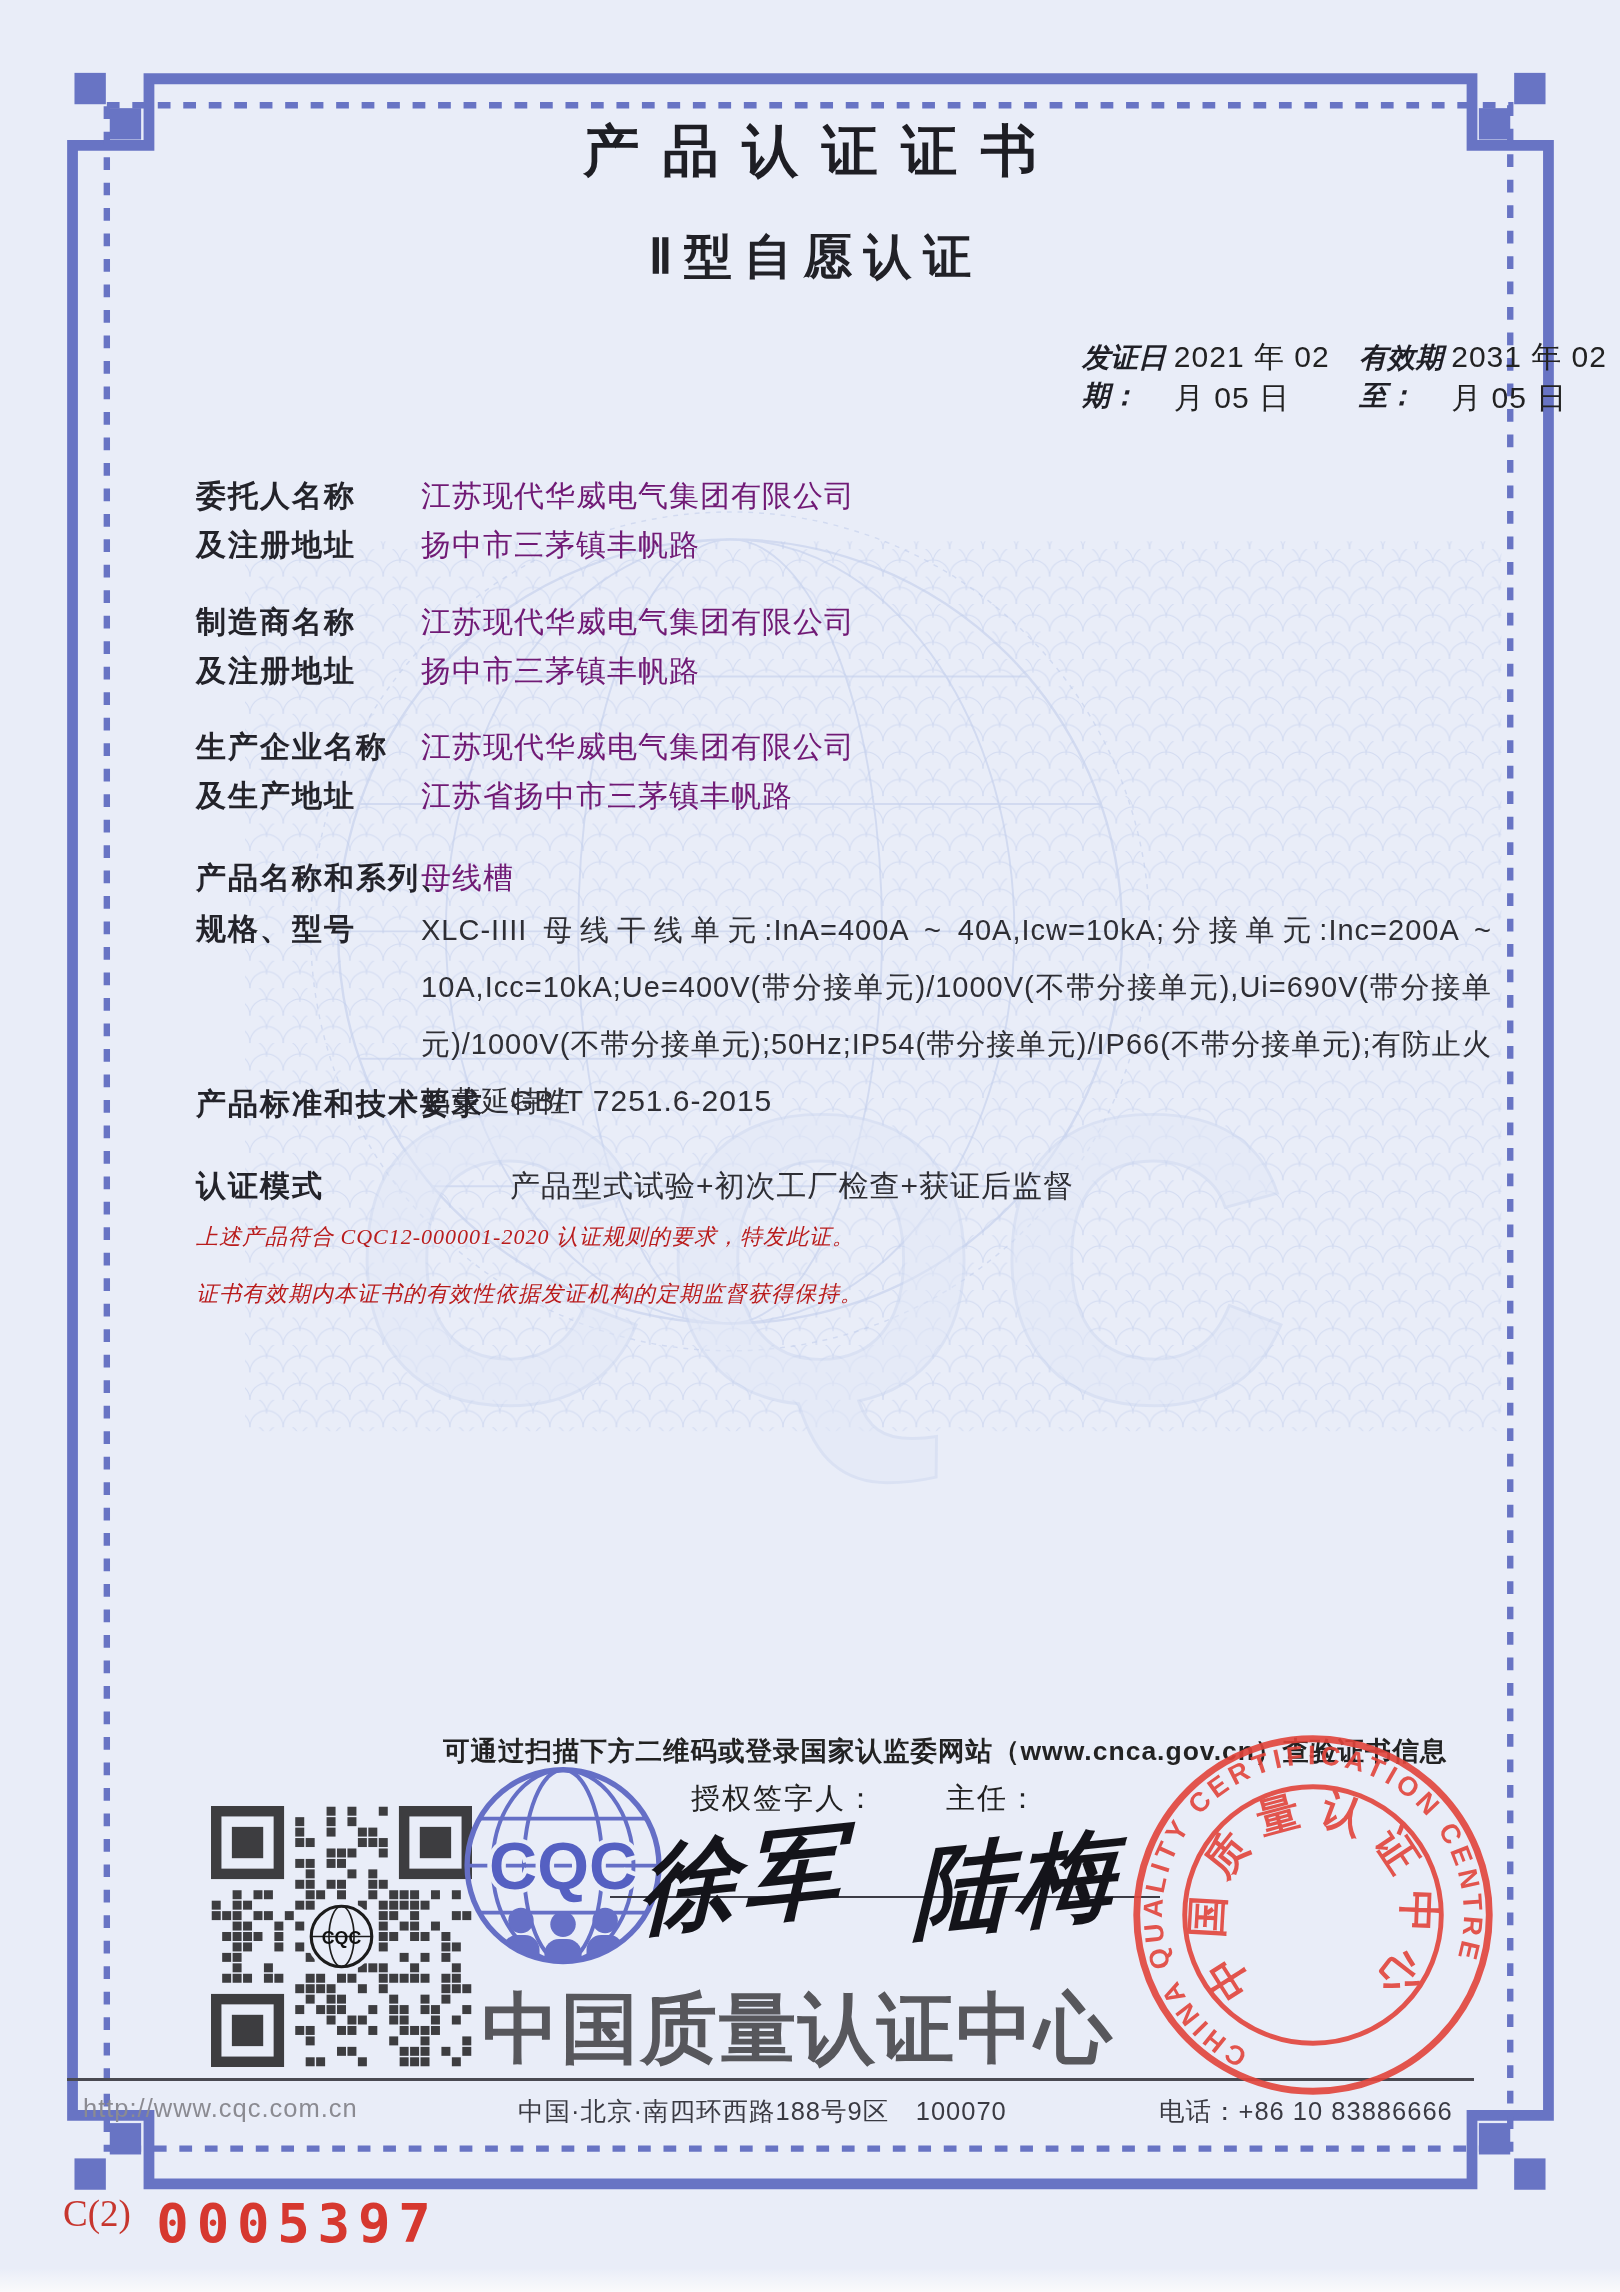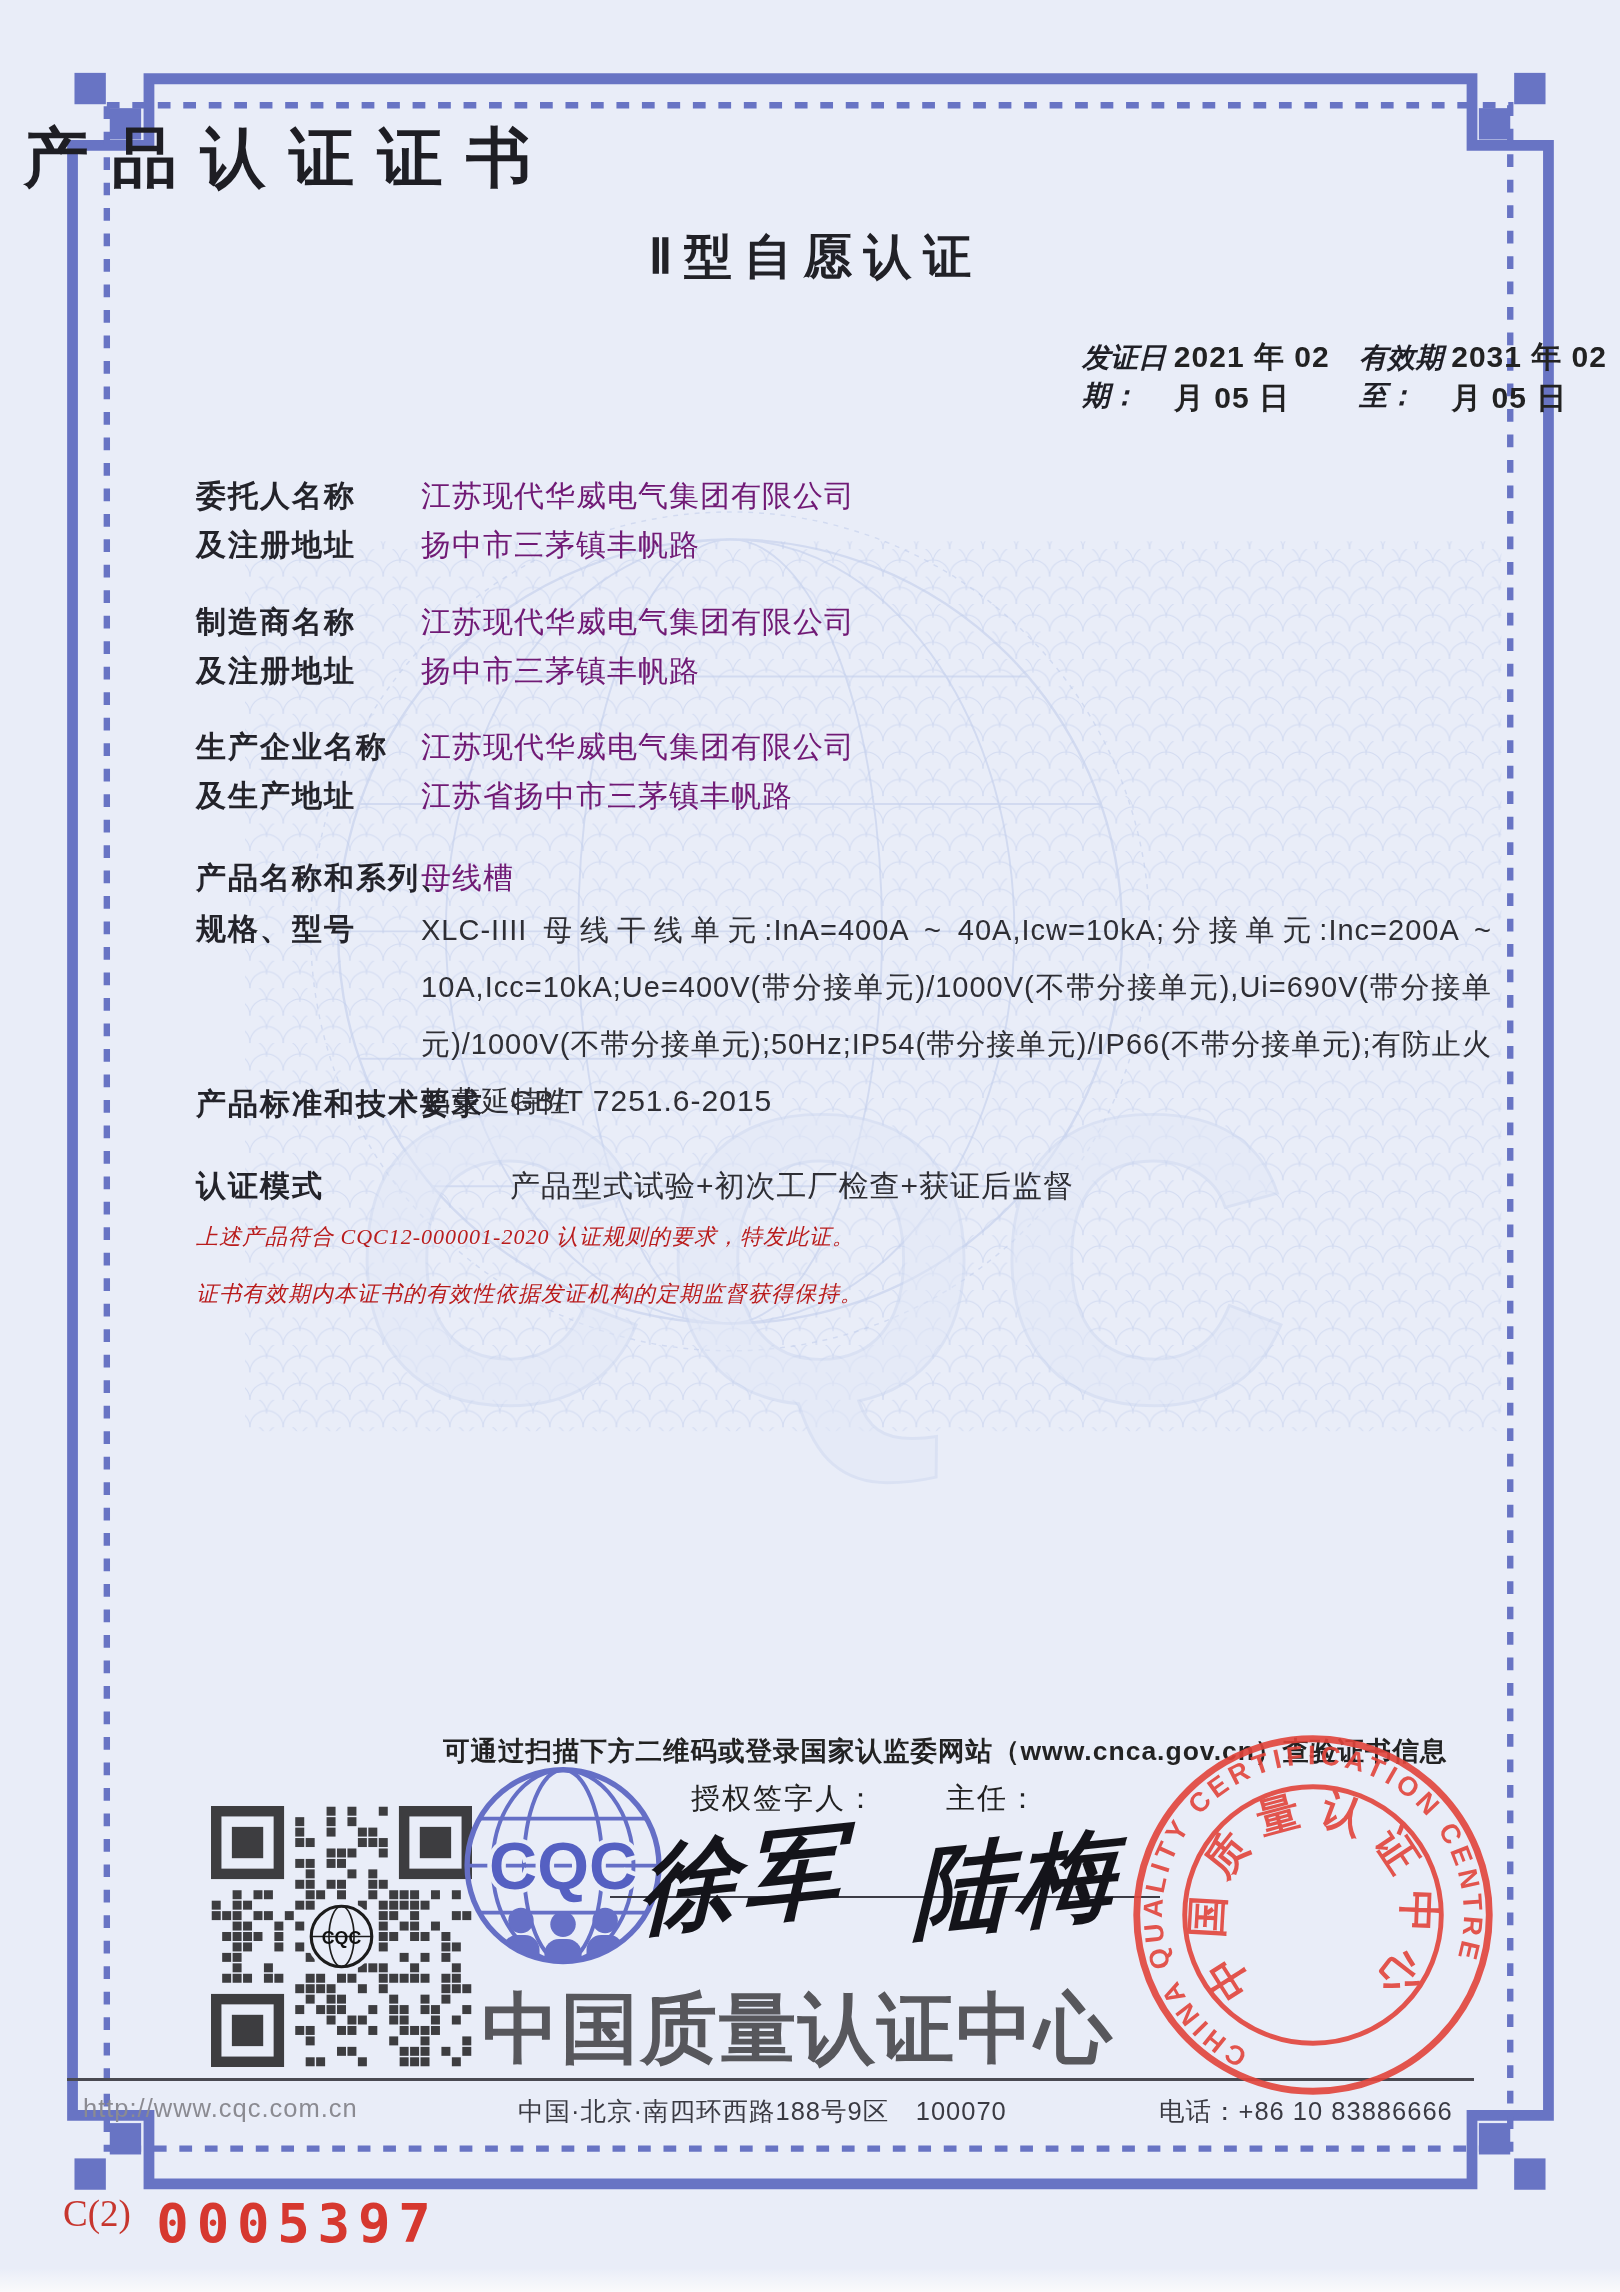--- a/index.html
+++ b/index.html
@@ -19,8 +19,8 @@
 
   
   .title{
-    left:0;right:0;top:114px;
-    font-size:65px;font-weight:700;letter-spacing:23.5px;text-indent:23.5px;
+    left:0;right:0;top:114px;text-align:center;
+    font-size:56px;font-weight:700;letter-spacing:23.5px;text-indent:23.5px;
     color:#1e1e24;
   }
   .subtitle{

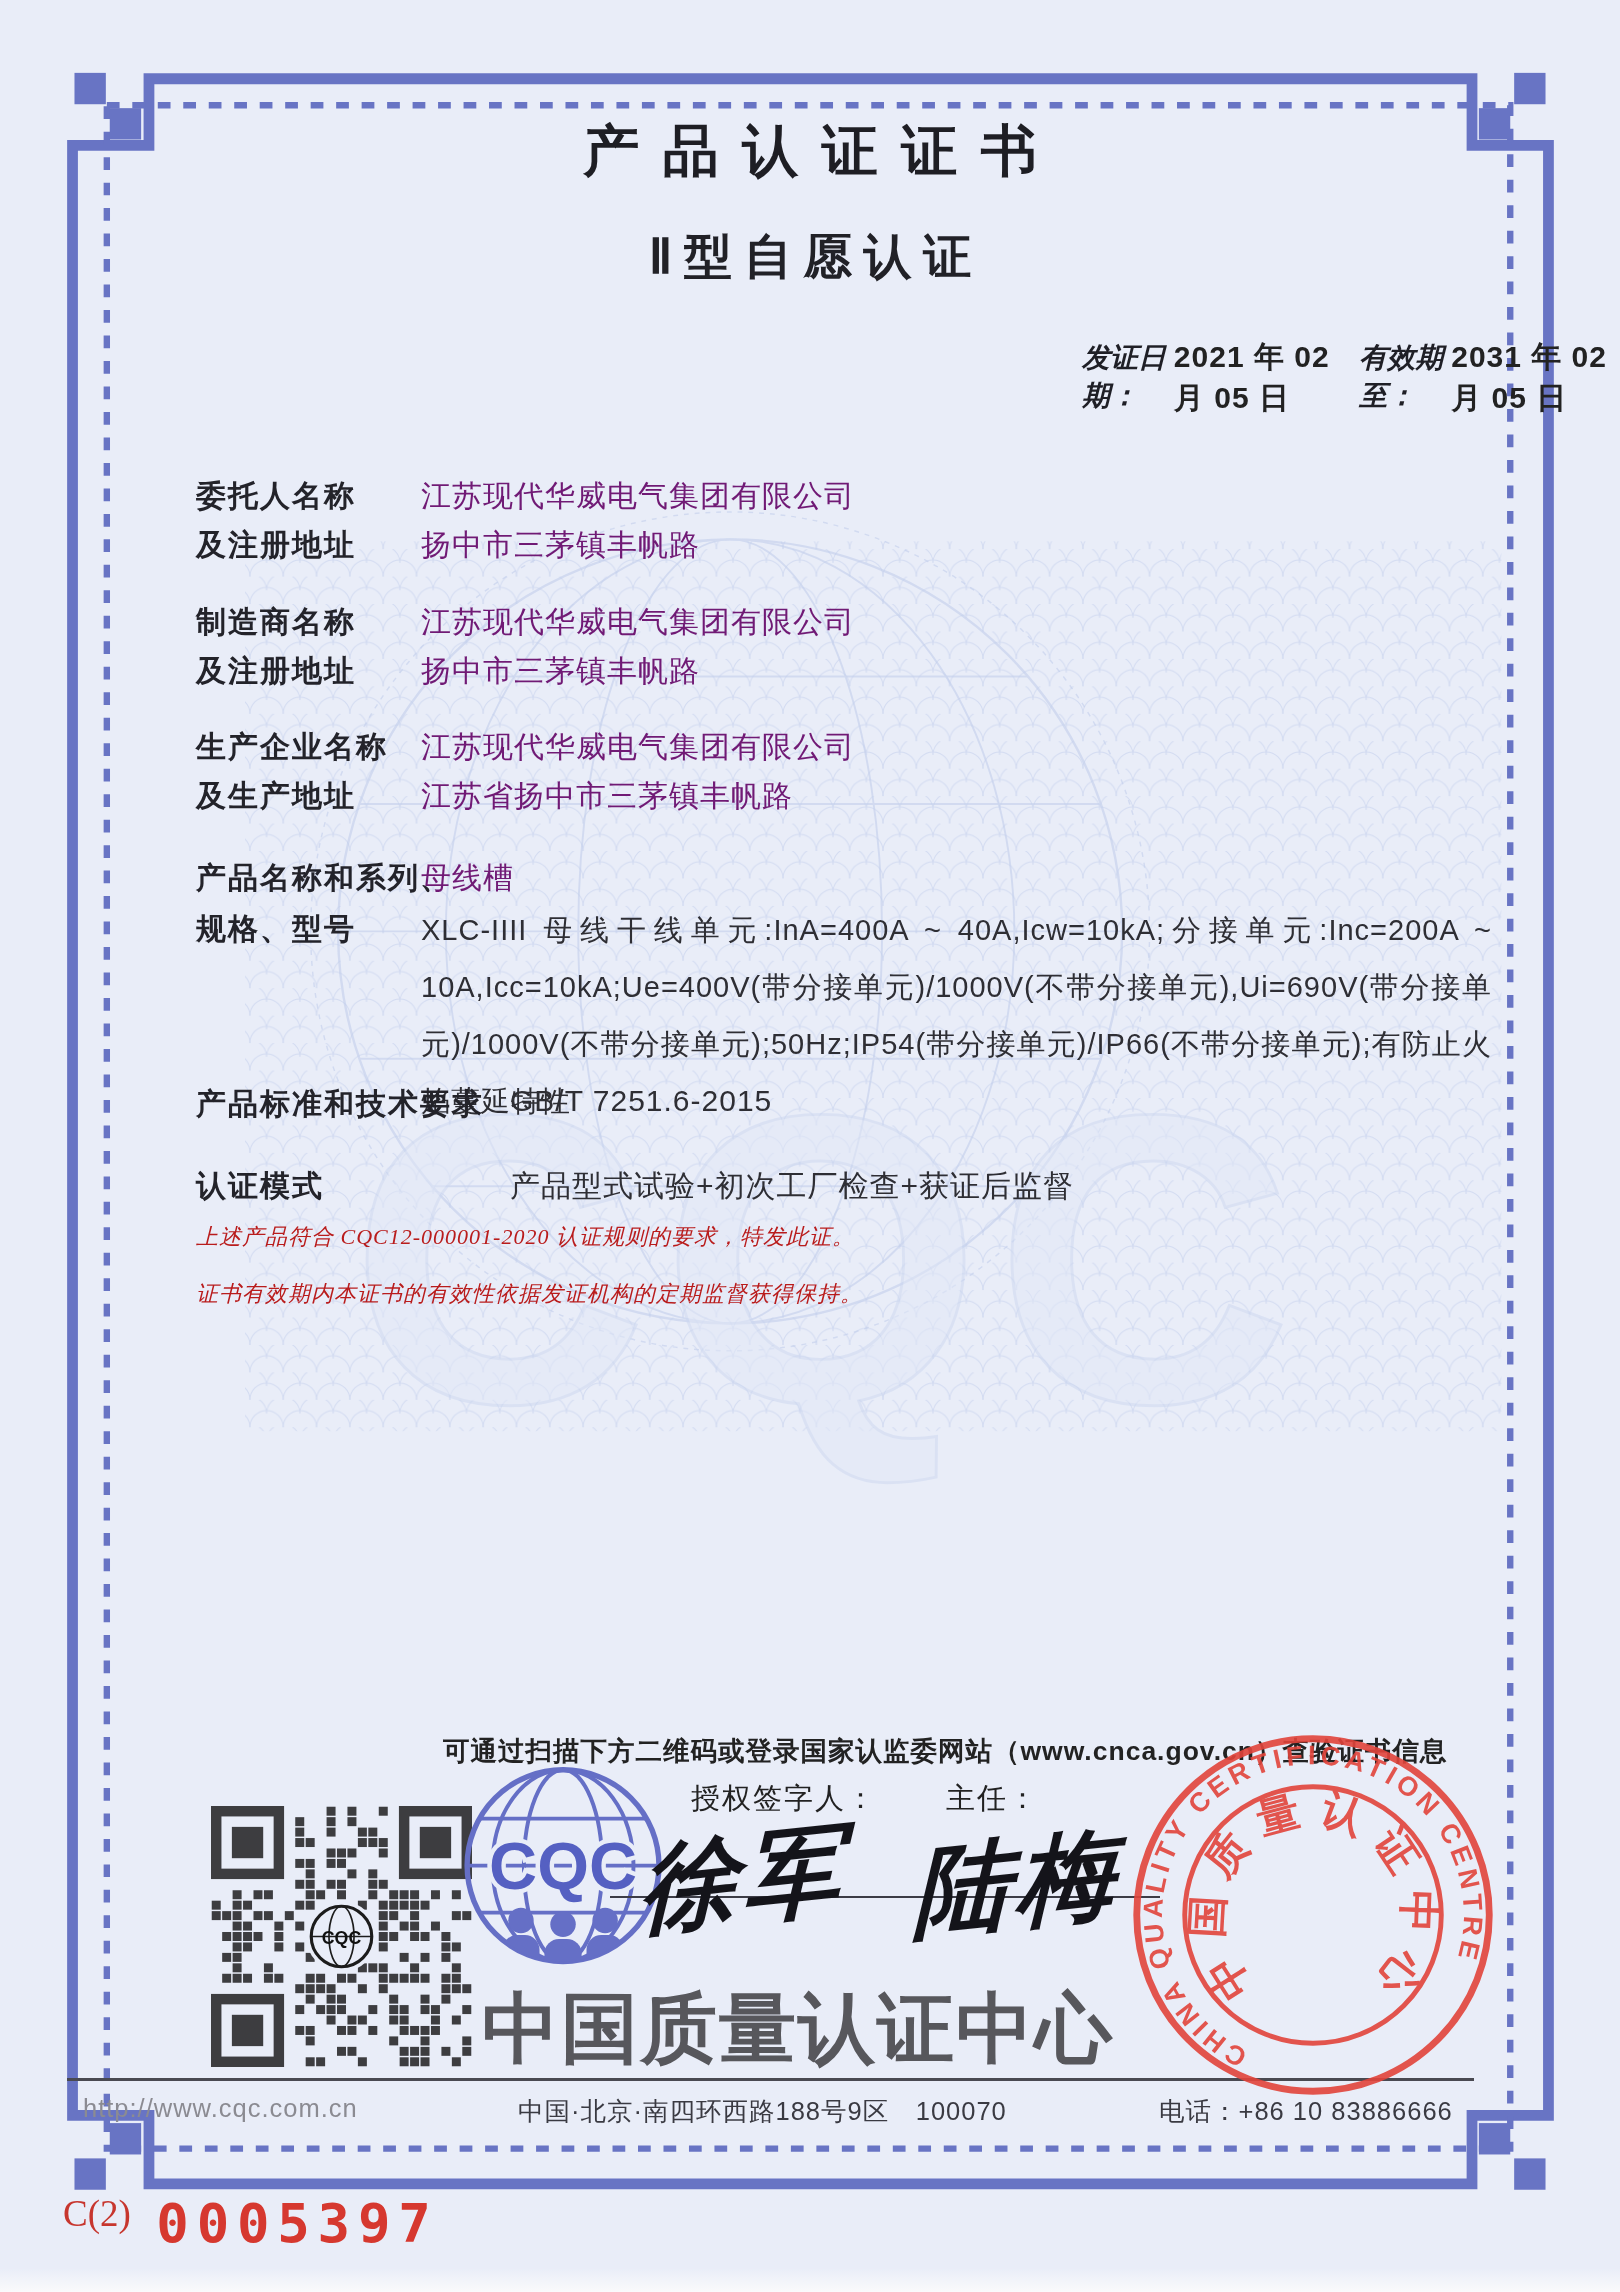--- a/index.html
+++ b/index.html
@@ -37,7 +37,7 @@
   .dates{left:1082px;top:337px;display:flex;gap:16.7px;}
   .date-line{display:flex;align-items:baseline;gap:7.8px;}
   .date-line .lbl{font-size:28px;color:#1f1f26;}
-  .date-line .val{font-size:30px;font-weight:700;letter-spacing:1px;color:#222;}
+  .date-line .val{font-size:30px;font-weight:400;letter-spacing:1px;color:#222;}
 
   
   .flabel{position:absolute;left:196px;font-size:30px;font-weight:700;letter-spacing:2px;color:#23232a;}

